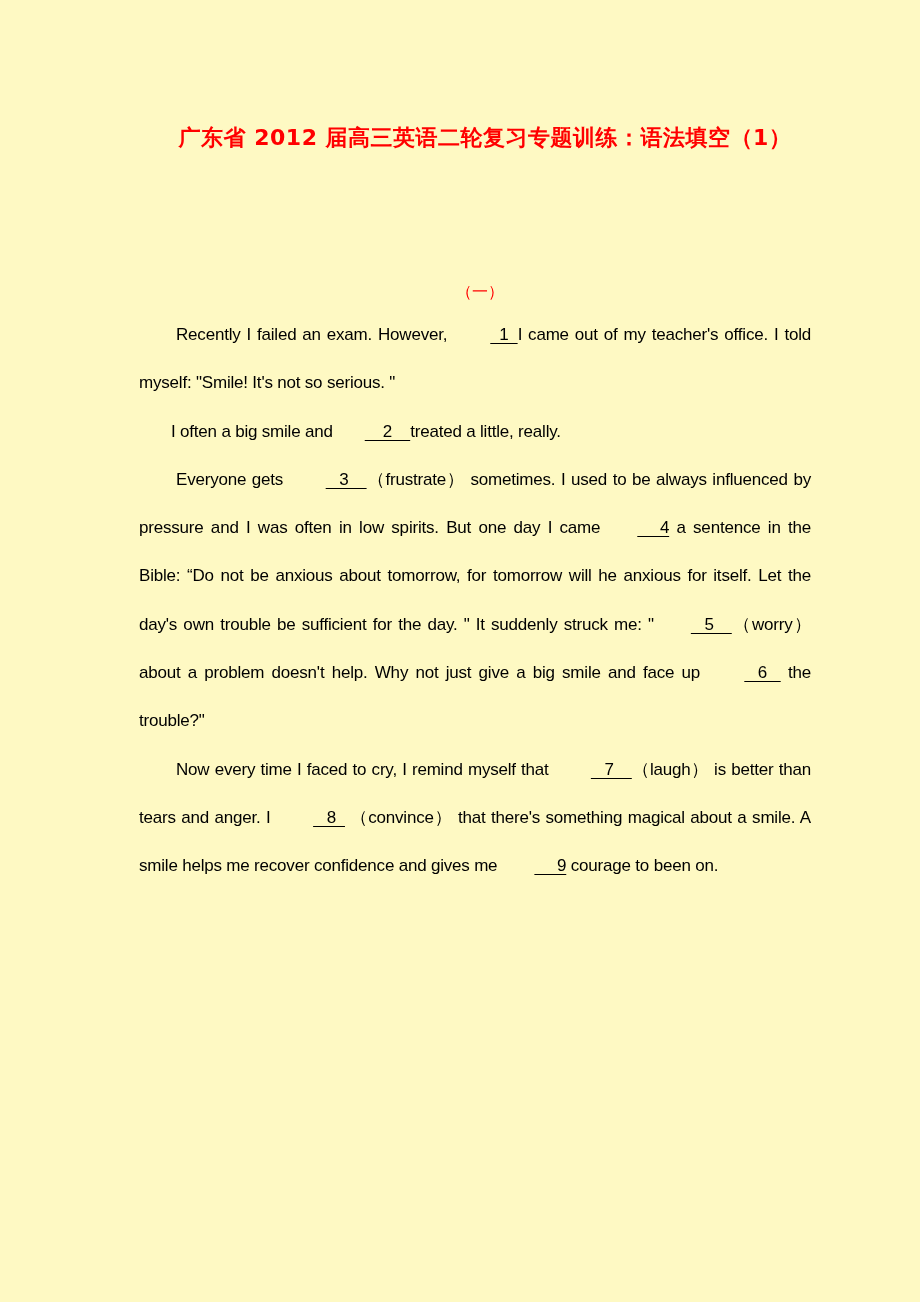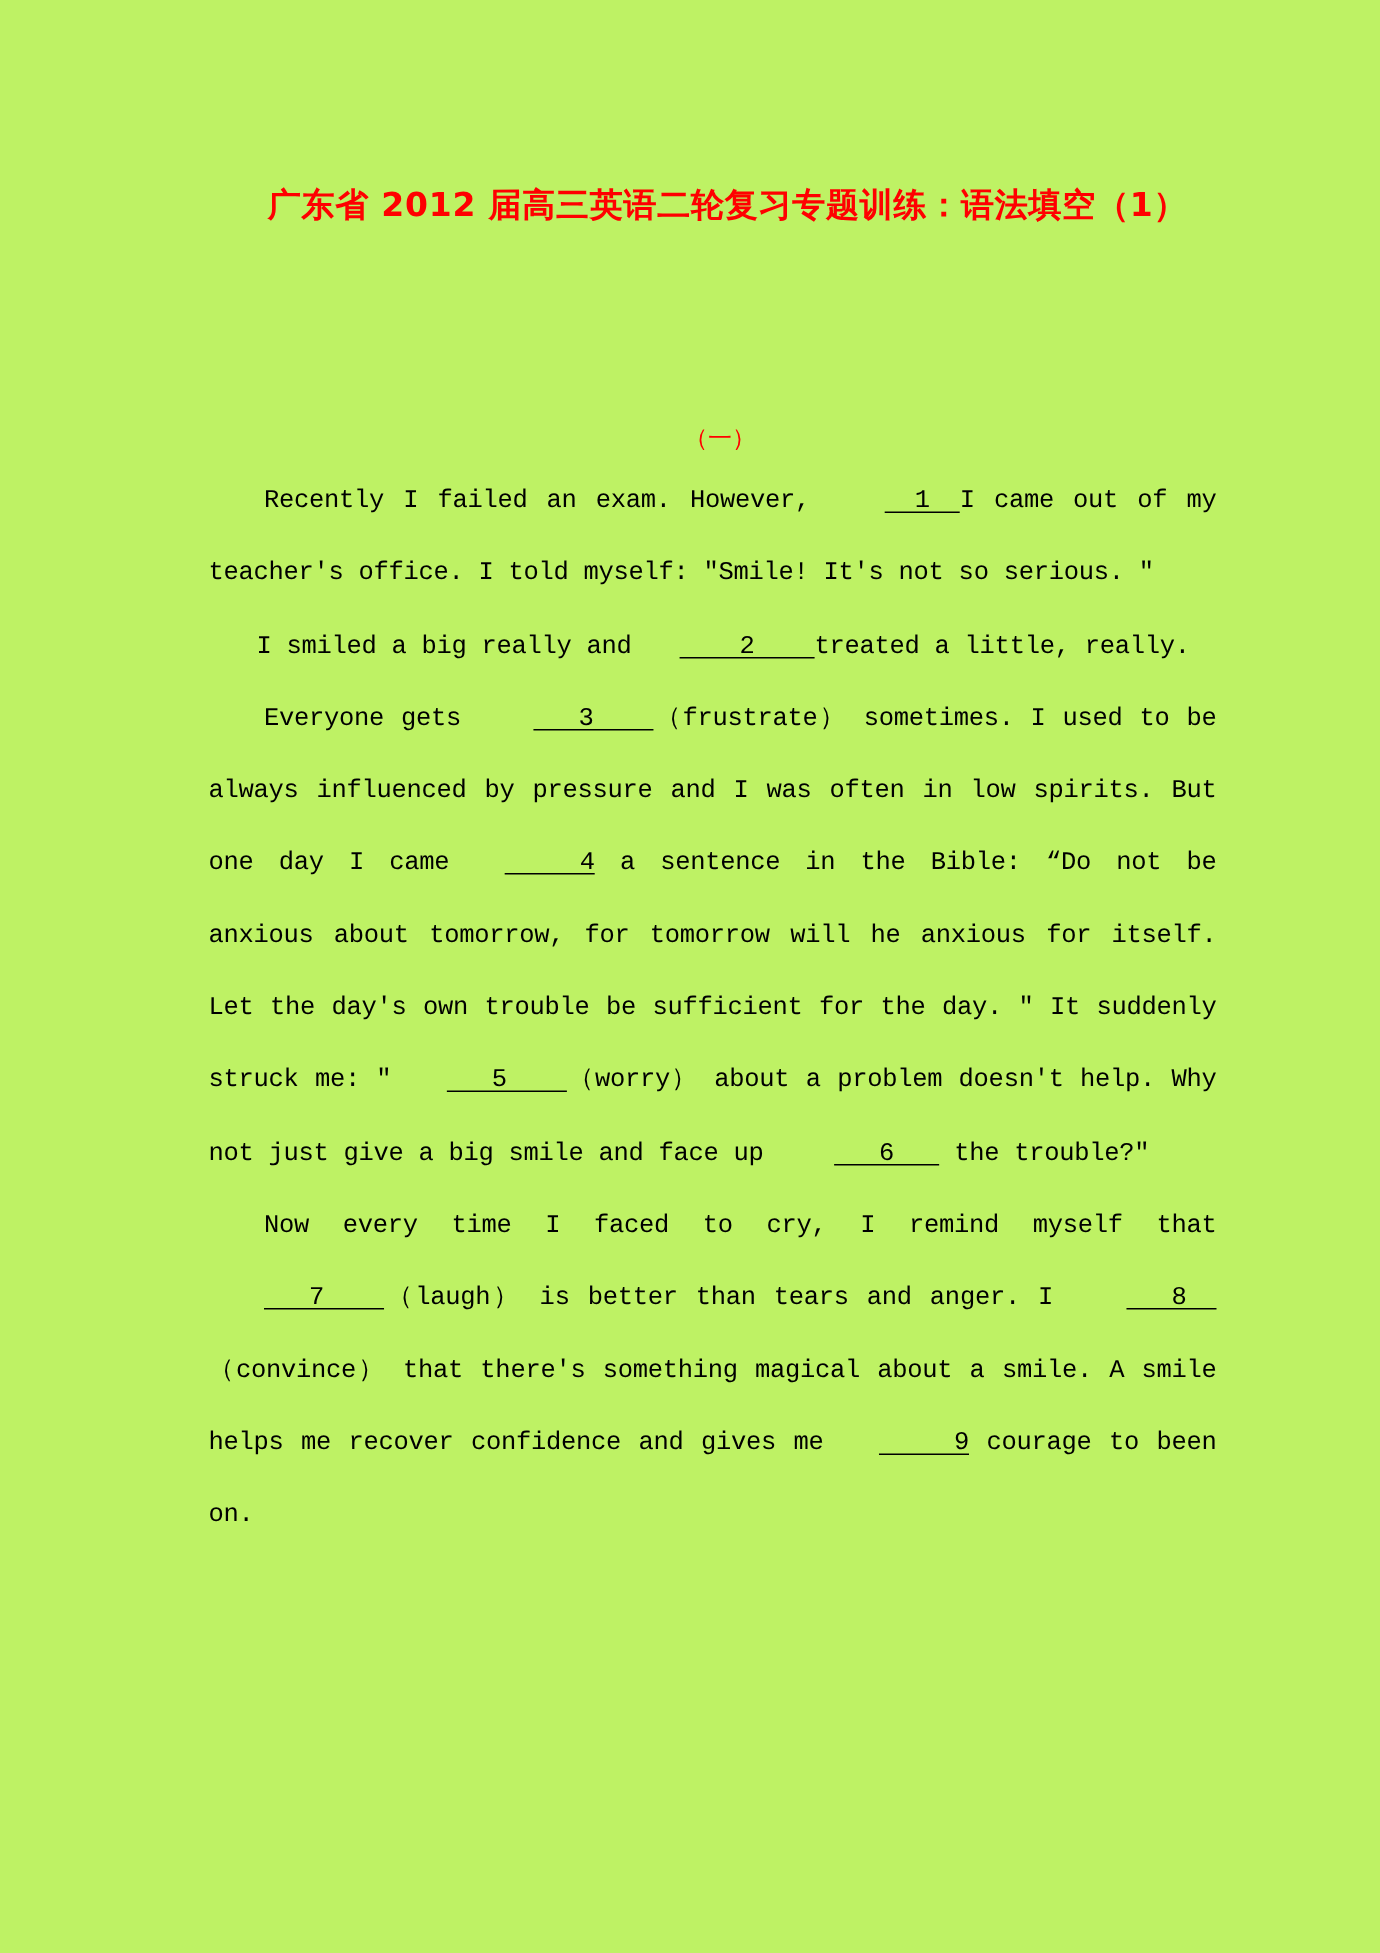--- a/index.html
+++ b/index.html
@@ -17,7 +17,7 @@
       position: absolute;
       left: 0; top: 0;
       width: 920px; height: 1302px;
-      background: #bef264;
+      background: #fef9c3;
     }
     .title {
       position: absolute;

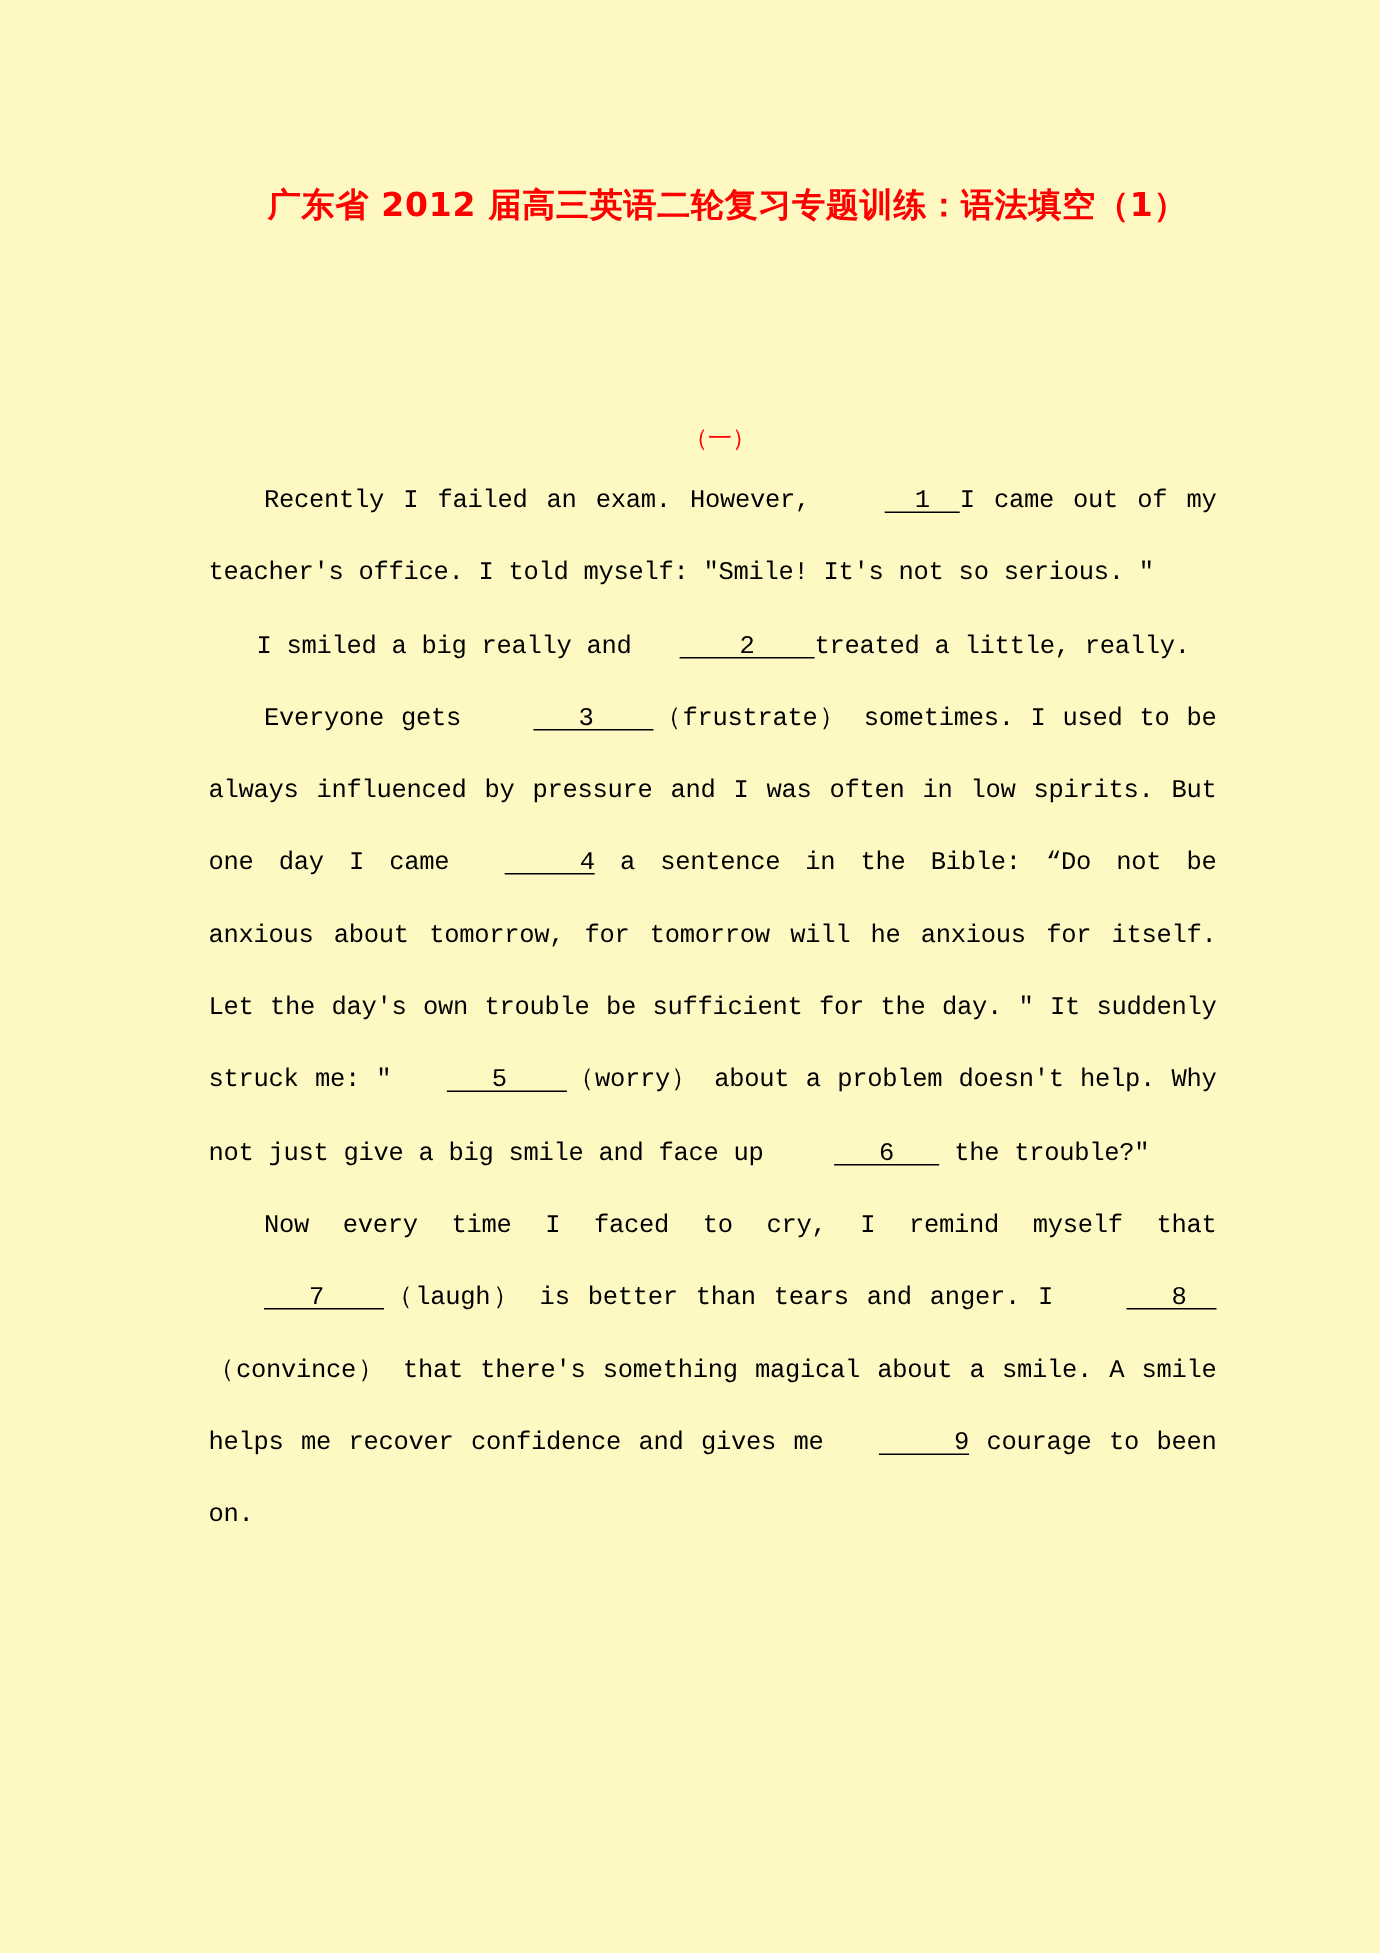--- a/index.html
+++ b/index.html
@@ -62,7 +62,7 @@
       top: 311px;
       width: 672px;
       color: #000000;
-      font-family: Liberation Mono, monospace;
+      font-family: Liberation Sans, sans-serif;
       font-size: 17px;
       line-height: 48.3px;
       letter-spacing: -0.2px;

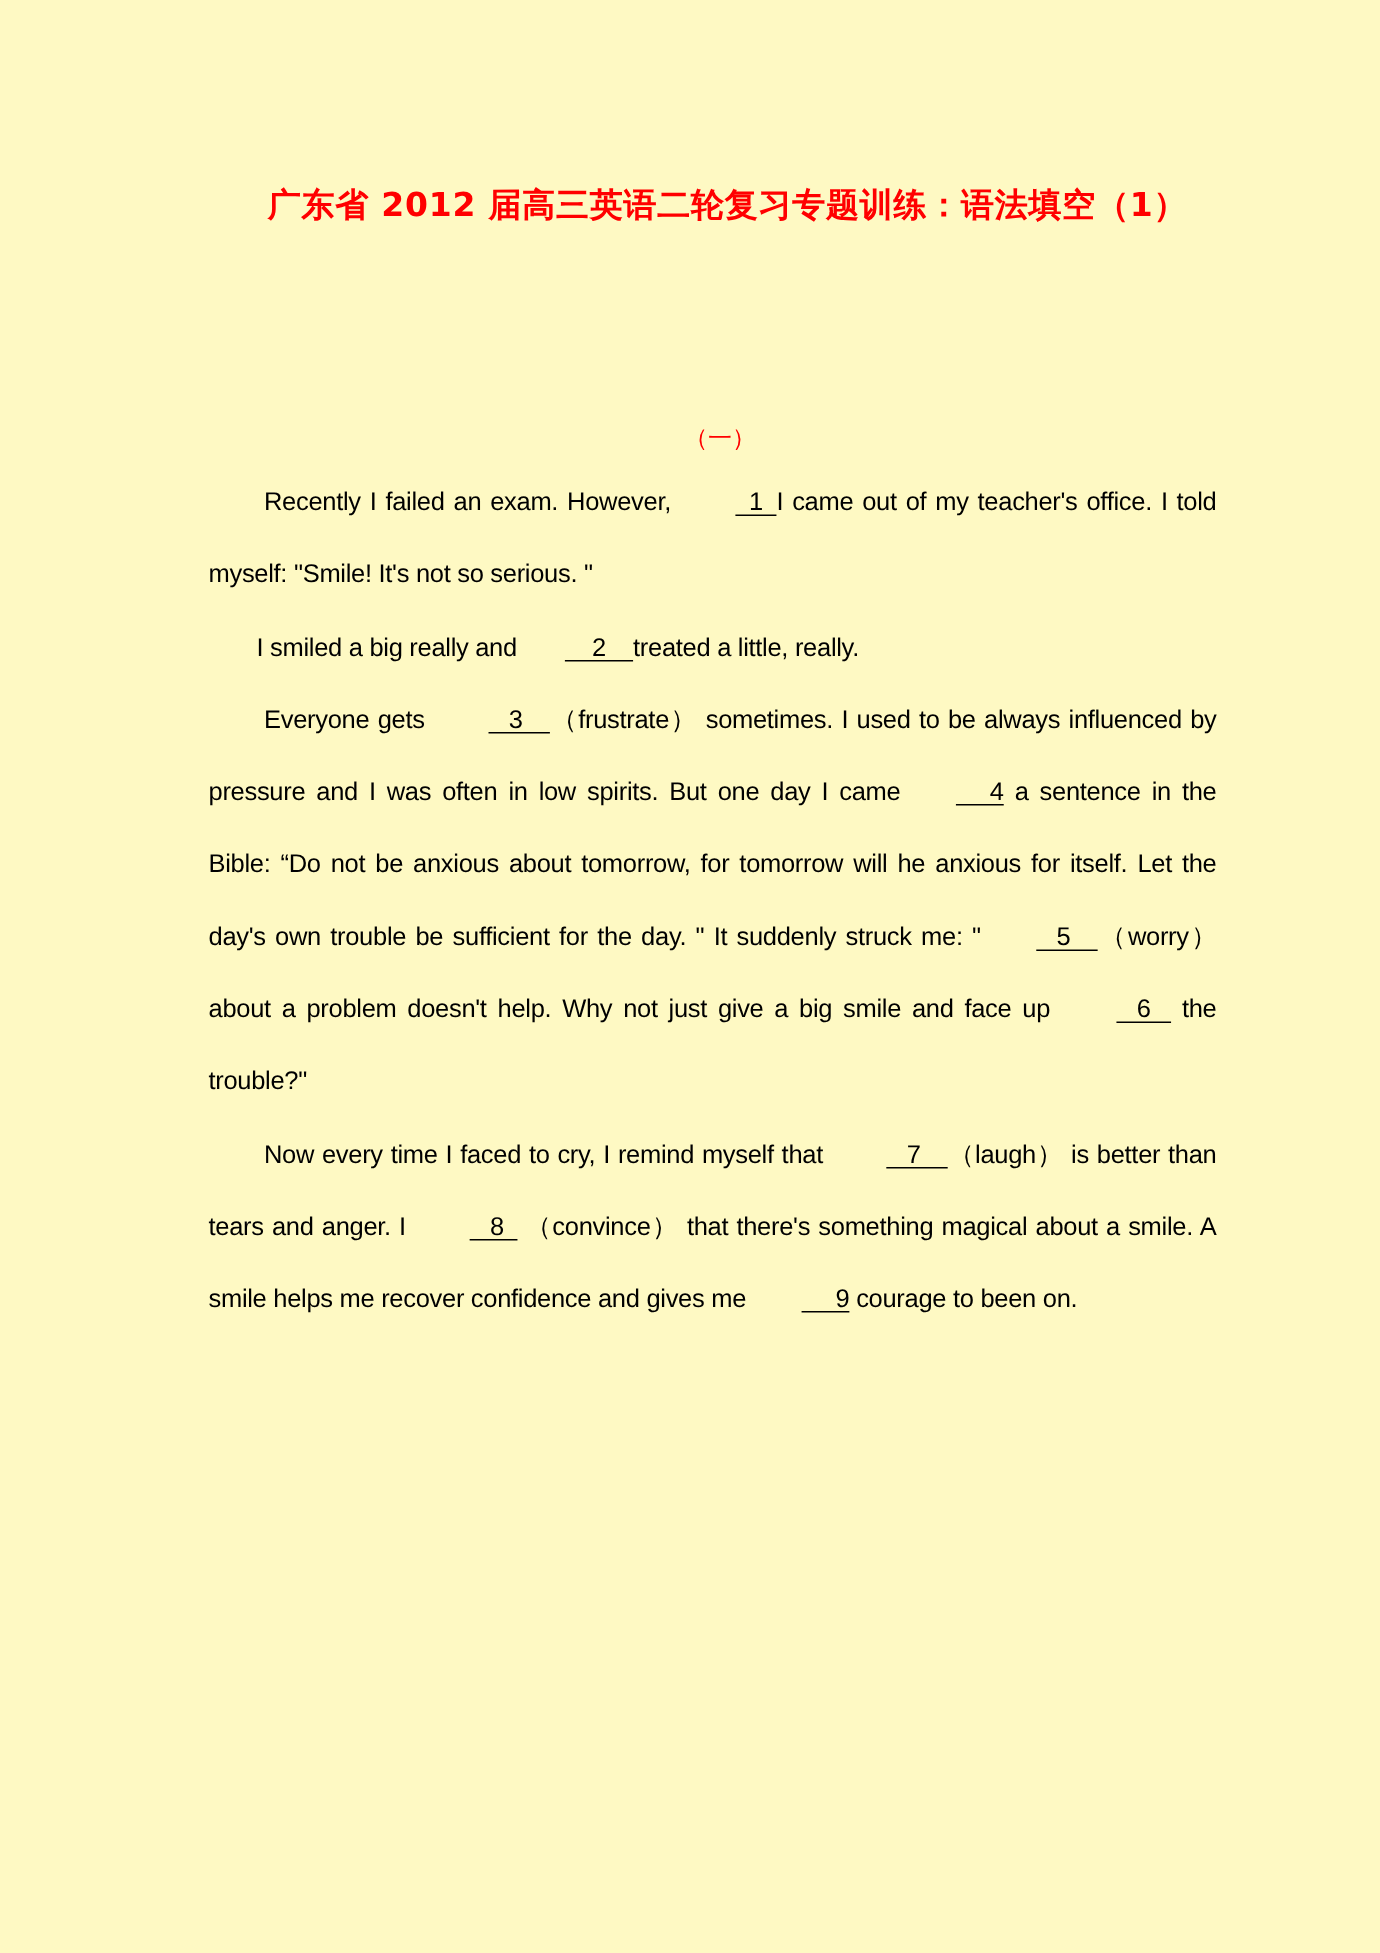--- a/index.html
+++ b/index.html
@@ -93,7 +93,7 @@
       <span>Recently I failed an exam.  However,  </span><span class="blank">  1  </span><span>I came out of my teacher's office.  I told myself: "Smile! It's not so serious. "</span>
     </p>
     <p class="para indent-small">
-      <span>I smiled a big really and</span><span class="blank">    2    </span><span>treated a little, really.</span>
+      <span>I often a big smile and</span><span class="blank">    2    </span><span>treated a little, really.</span>
     </p>
     <p class="para indent">
       <span>Everyone gets  </span><span class="blank">   3    </span><span>（frustrate）  sometimes.  I used to be always influenced by pressure and I was often in low spirits. But one day I came</span><span class="blank">     4</span><span> a sentence in the Bible: “Do not be anxious about tomorrow, for tomorrow will he anxious for itself.  Let the day's own trouble be sufficient for the day.  " It suddenly struck me: "</span><span class="blank">   5    </span><span>（worry）  about a problem doesn't help.  Why not just give a big smile and face up  </span><span class="blank">   6   </span><span>  the trouble?"</span>

